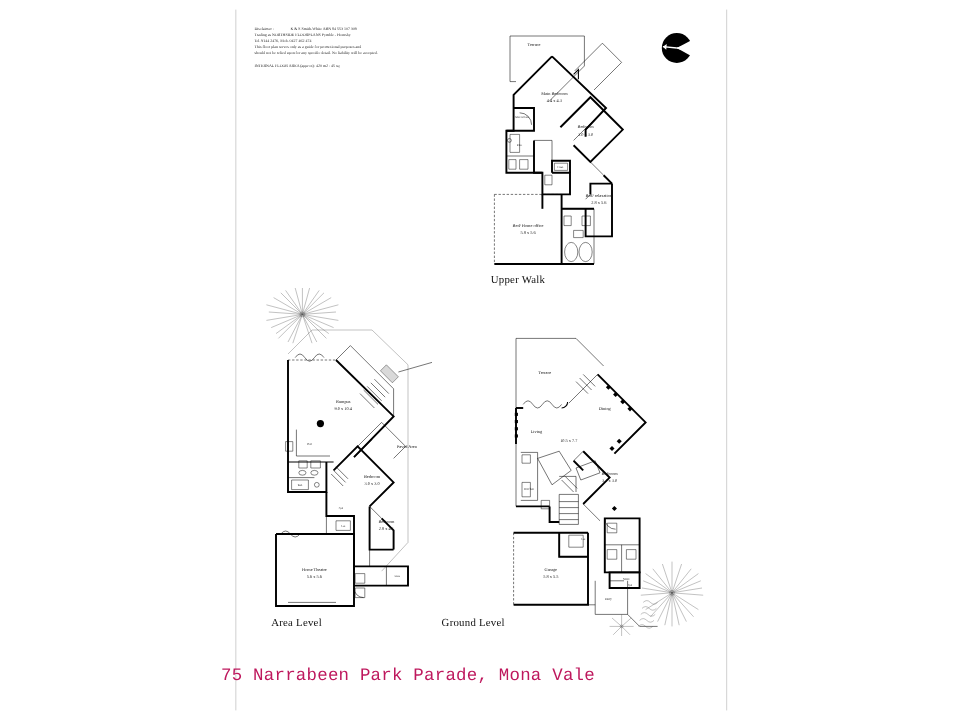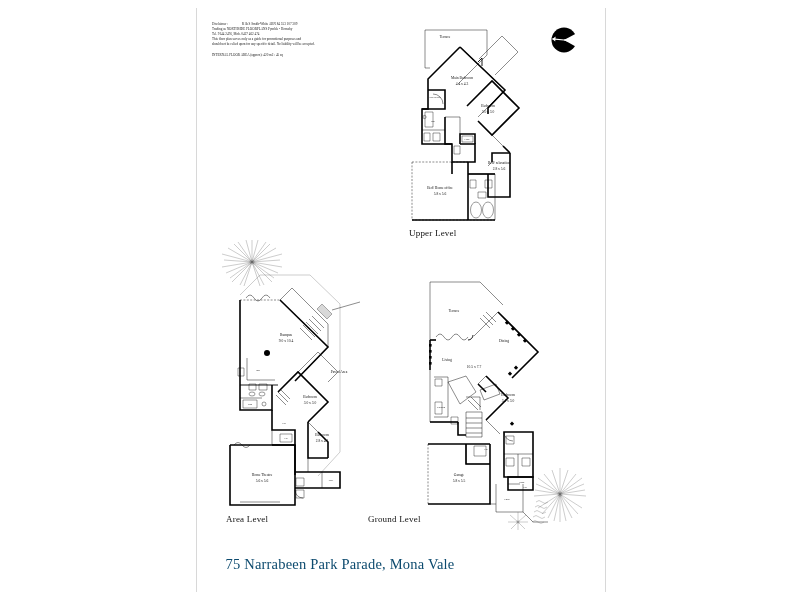--- a/index.html
+++ b/index.html
@@ -132,7 +132,7 @@
       <text class="rmXS" x="67" y="118">Linen</text>
     </svg>
   </div>
-  <div class="lvl" id="upper-label">Upper Level</div>
+  <div class="lvl" id="upper-label">Upper Walk</div>
 
   <div class="plan" id="plan-lower" style="left:200px;top:240px;">
     <svg width="190" height="275" viewBox="0 0 190 275">

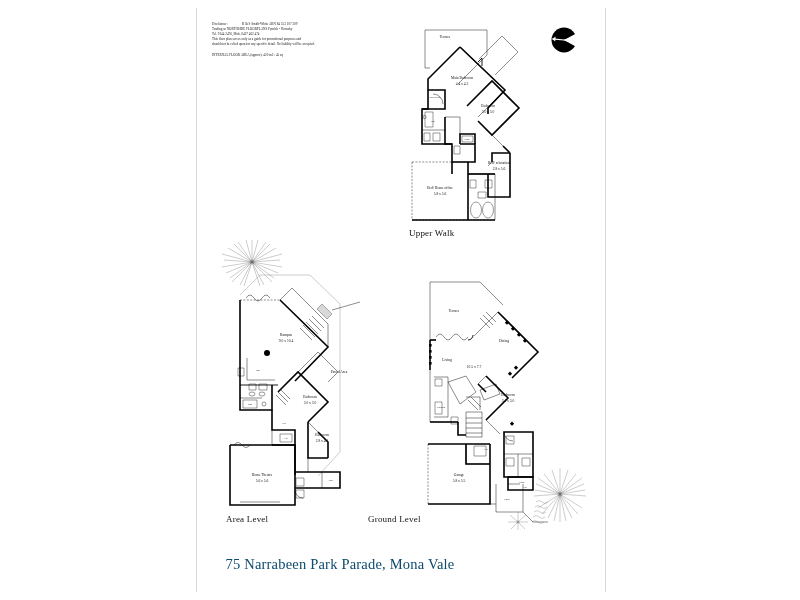--- a/index.html
+++ b/index.html
@@ -24,7 +24,7 @@
   #lower-label{left:226px;top:514px;}
   #ground-label{left:368px;top:514px;}
 
-  .title{position:absolute;left:0;top:556px;width:680px;text-align:center;font-size:14.5px;color:#0c4a6e;font-family:Liberation Serif, serif;letter-spacing:.2px;}
+  .title{position:absolute;left:0;top:556px;width:680px;text-align:center;font-size:14.5px;color:#be185d;font-family:Liberation Mono, monospace;letter-spacing:.2px;}
 
   
   text{font-family:"Liberation Serif",serif;fill:#111;}

